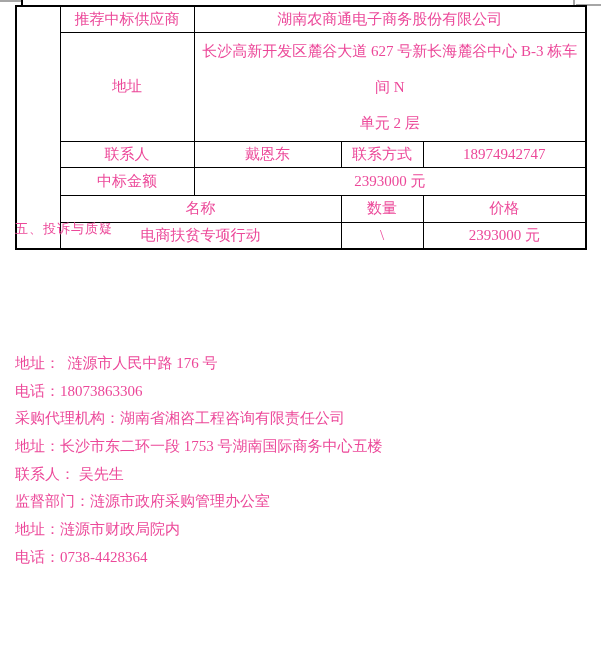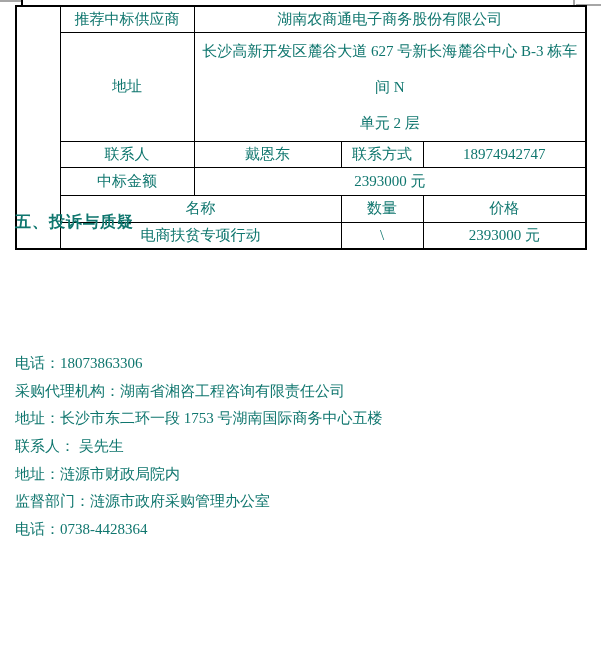--- a/index.html
+++ b/index.html
@@ -10,7 +10,7 @@
     height: 659px;
     background: #ffffff;
     font-family: "Liberation Serif", "DejaVu Serif", serif;
-    color: #0f766e;
+    color: #ec4899;
     overflow: hidden;
   }
   

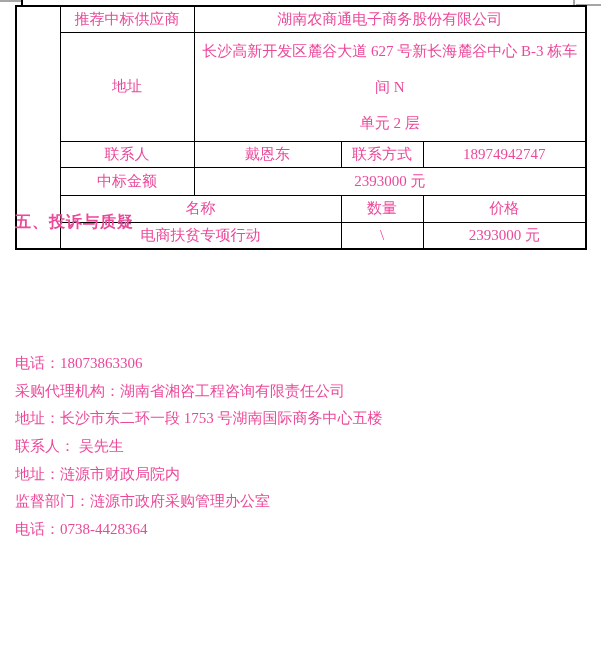--- a/index.html
+++ b/index.html
@@ -43,9 +43,9 @@
   .section-heading {
     position: absolute;
     left: 15px;
-    top: 212px;
-    font-size: 16px;
-    font-weight: bold;
+    top: 220px;
+    font-size: 13px;
+    font-weight: normal;
     letter-spacing: 1px;
   }
   .complaint-paragraph {

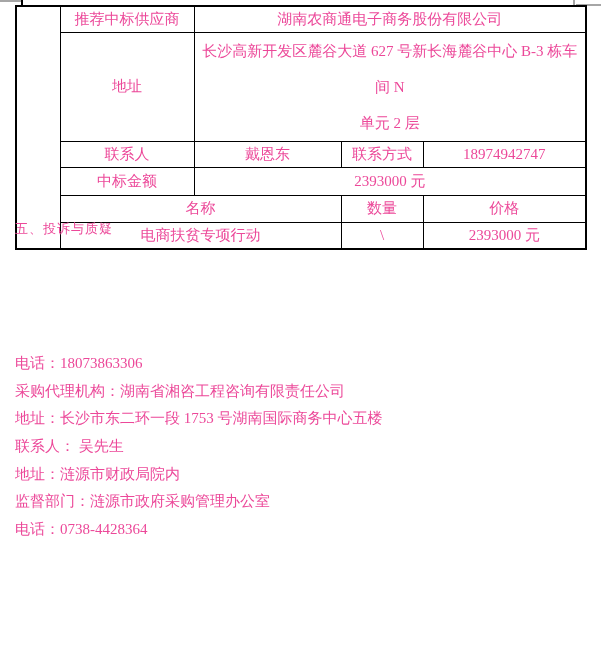--- a/index.html
+++ b/index.html
@@ -131,6 +131,7 @@
 
 
   <div class="contact-list">
+    <div class="contact-line">地址：  涟源市人民中路 176 号</div>
     <div class="contact-line">电话：18073863306</div>
     <div class="contact-line">采购代理机构：湖南省湘咨工程咨询有限责任公司</div>
     <div class="contact-line">地址：长沙市东二环一段 1753 号湖南国际商务中心五楼</div>

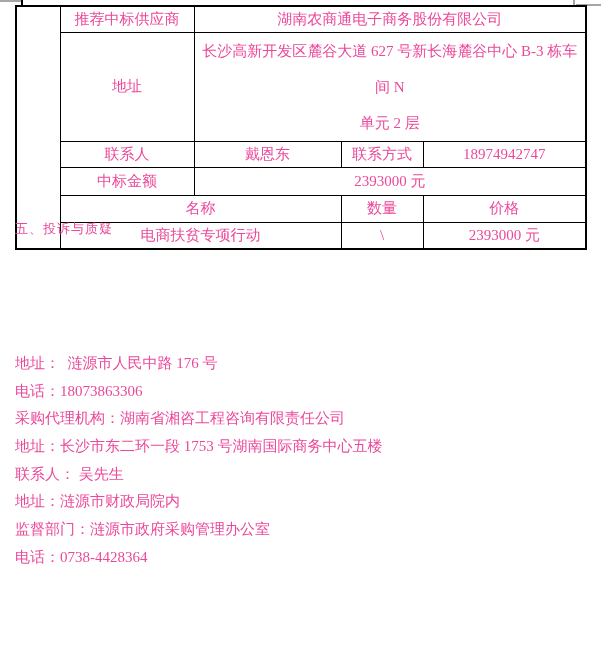--- a/index.html
+++ b/index.html
@@ -136,8 +136,8 @@
     <div class="contact-line">采购代理机构：湖南省湘咨工程咨询有限责任公司</div>
     <div class="contact-line">地址：长沙市东二环一段 1753 号湖南国际商务中心五楼</div>
     <div class="contact-line">联系人： 吴先生</div>
+    <div class="contact-line">监督部门：涟源市政府采购管理办公室</div>
     <div class="contact-line">地址：涟源市财政局院内</div>
-    <div class="contact-line">监督部门：涟源市政府采购管理办公室</div>
     <div class="contact-line">电话：0738-4428364</div>
   </div>
 

